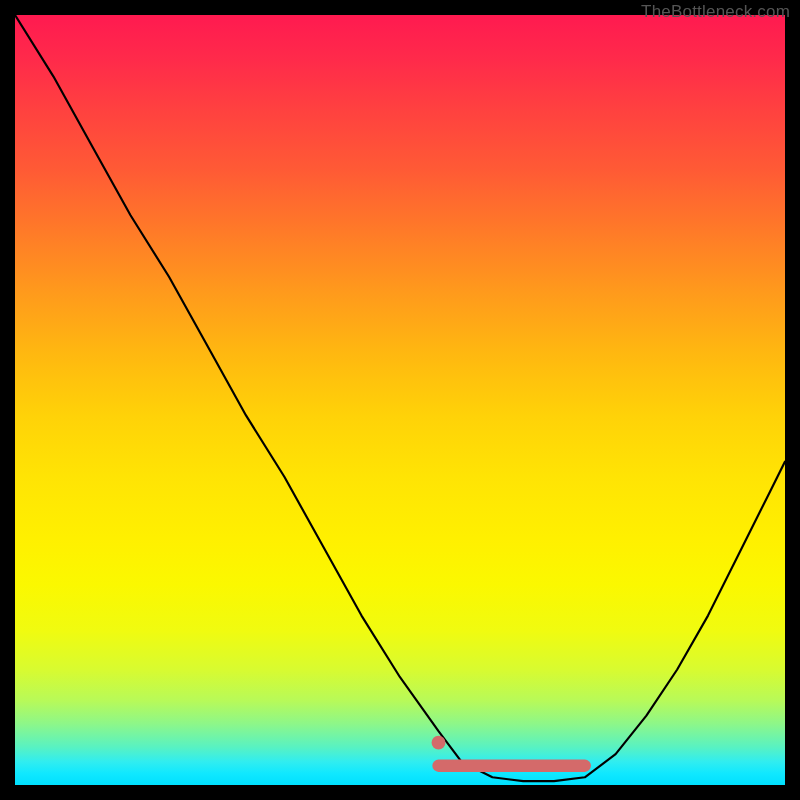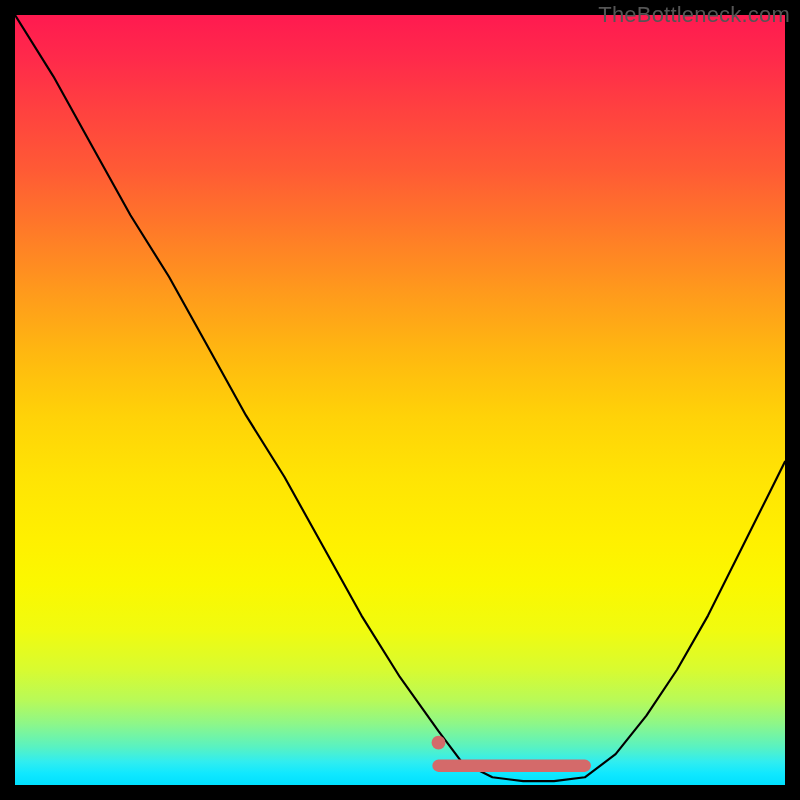--- a/index.html
+++ b/index.html
@@ -43,7 +43,7 @@
     top: 2px;
     right: 10px;
     font-family: Arial, Helvetica, sans-serif;
-    font-size: 22px;
+    font-size: 17px;
     font-weight: 500;
     color: #555;
     letter-spacing: 0.2px;

